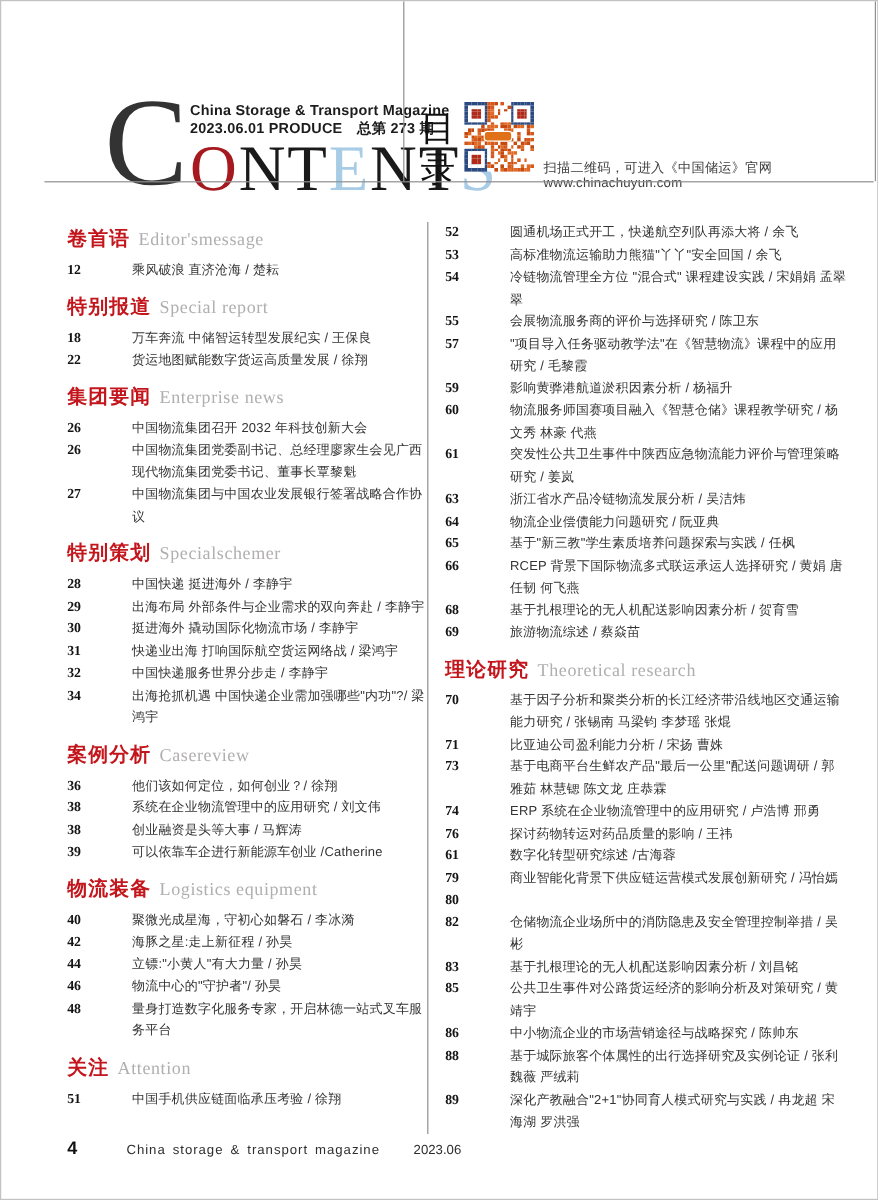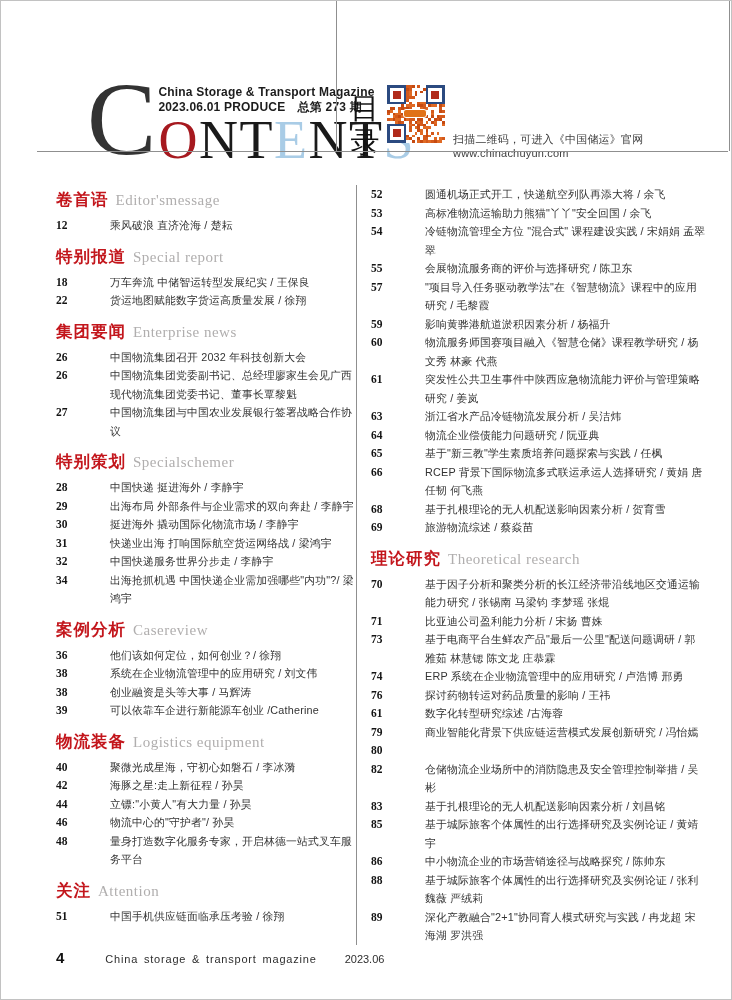--- a/index.html
+++ b/index.html
@@ -740,7 +740,7 @@
           </div>
           <div class="entry">
             <span class="num">85</span>
-            <span class="txt">基于城际旅客个体属性的出行选择研究及实例论证 / 黄靖宇</span>
+            <span class="txt">公共卫生事件对公路货运经济的影响分析及对策研究 / 黄靖宇</span>
           </div>
           <div class="entry">
             <span class="num">86</span>

